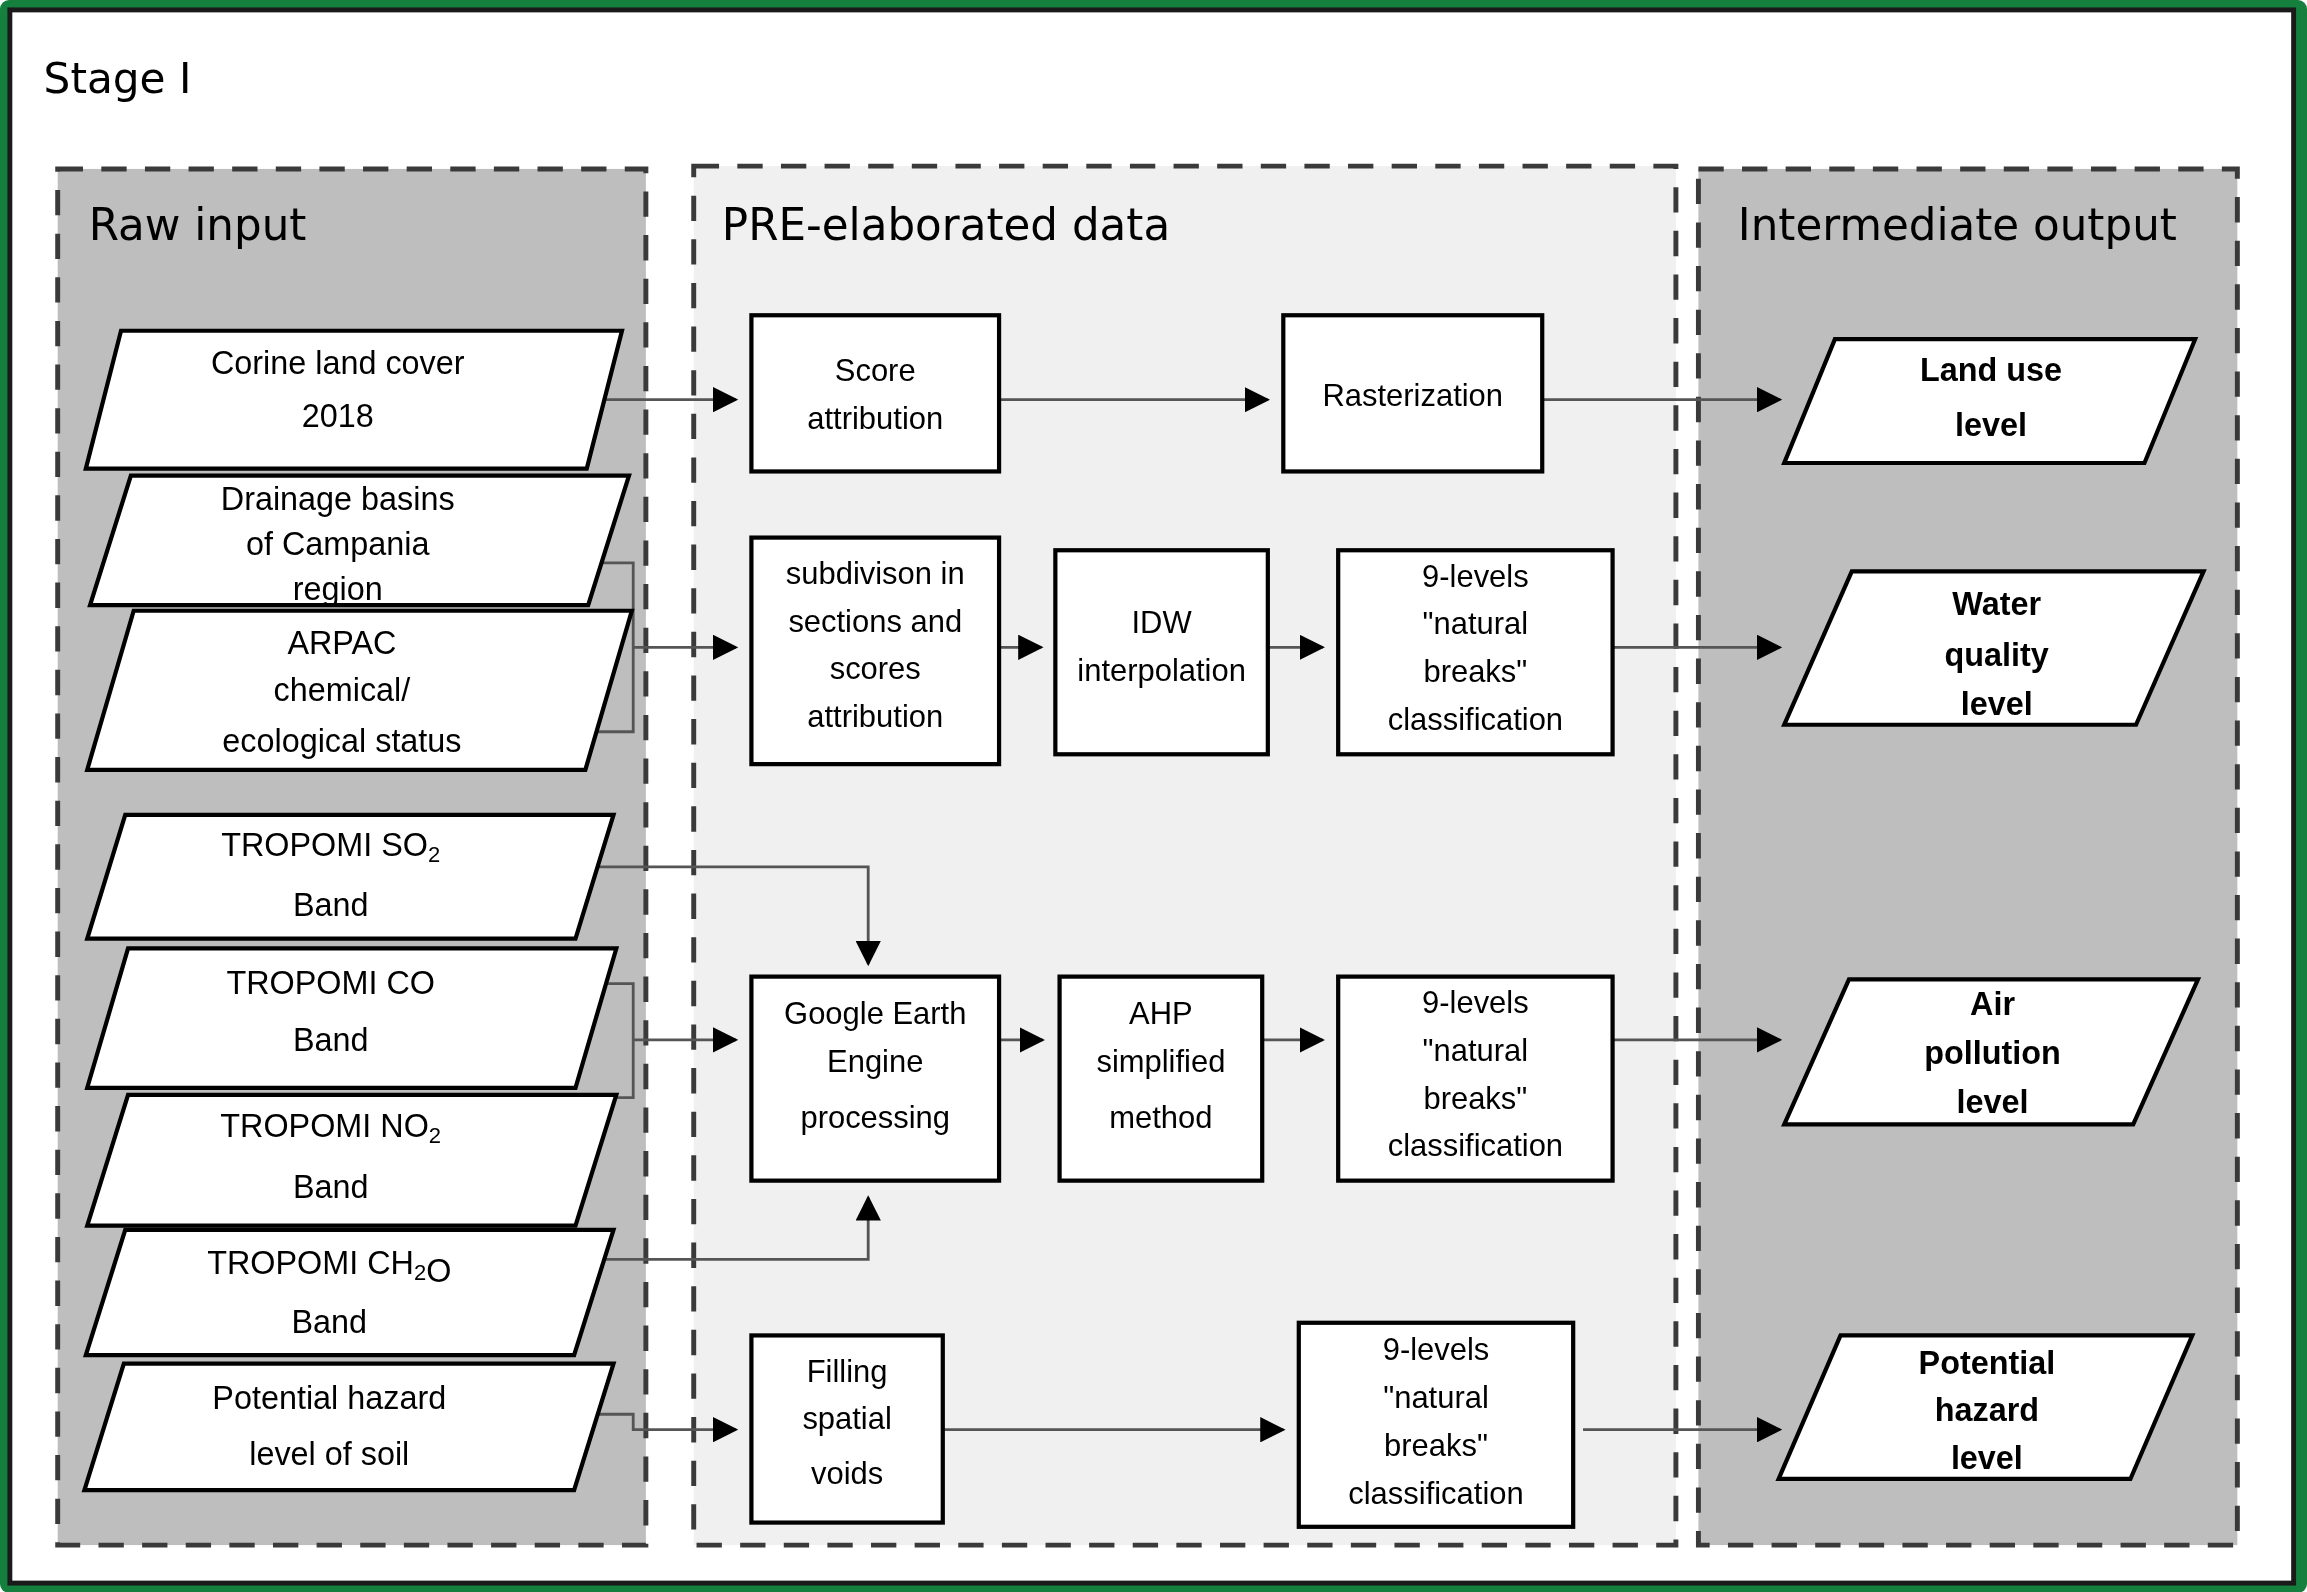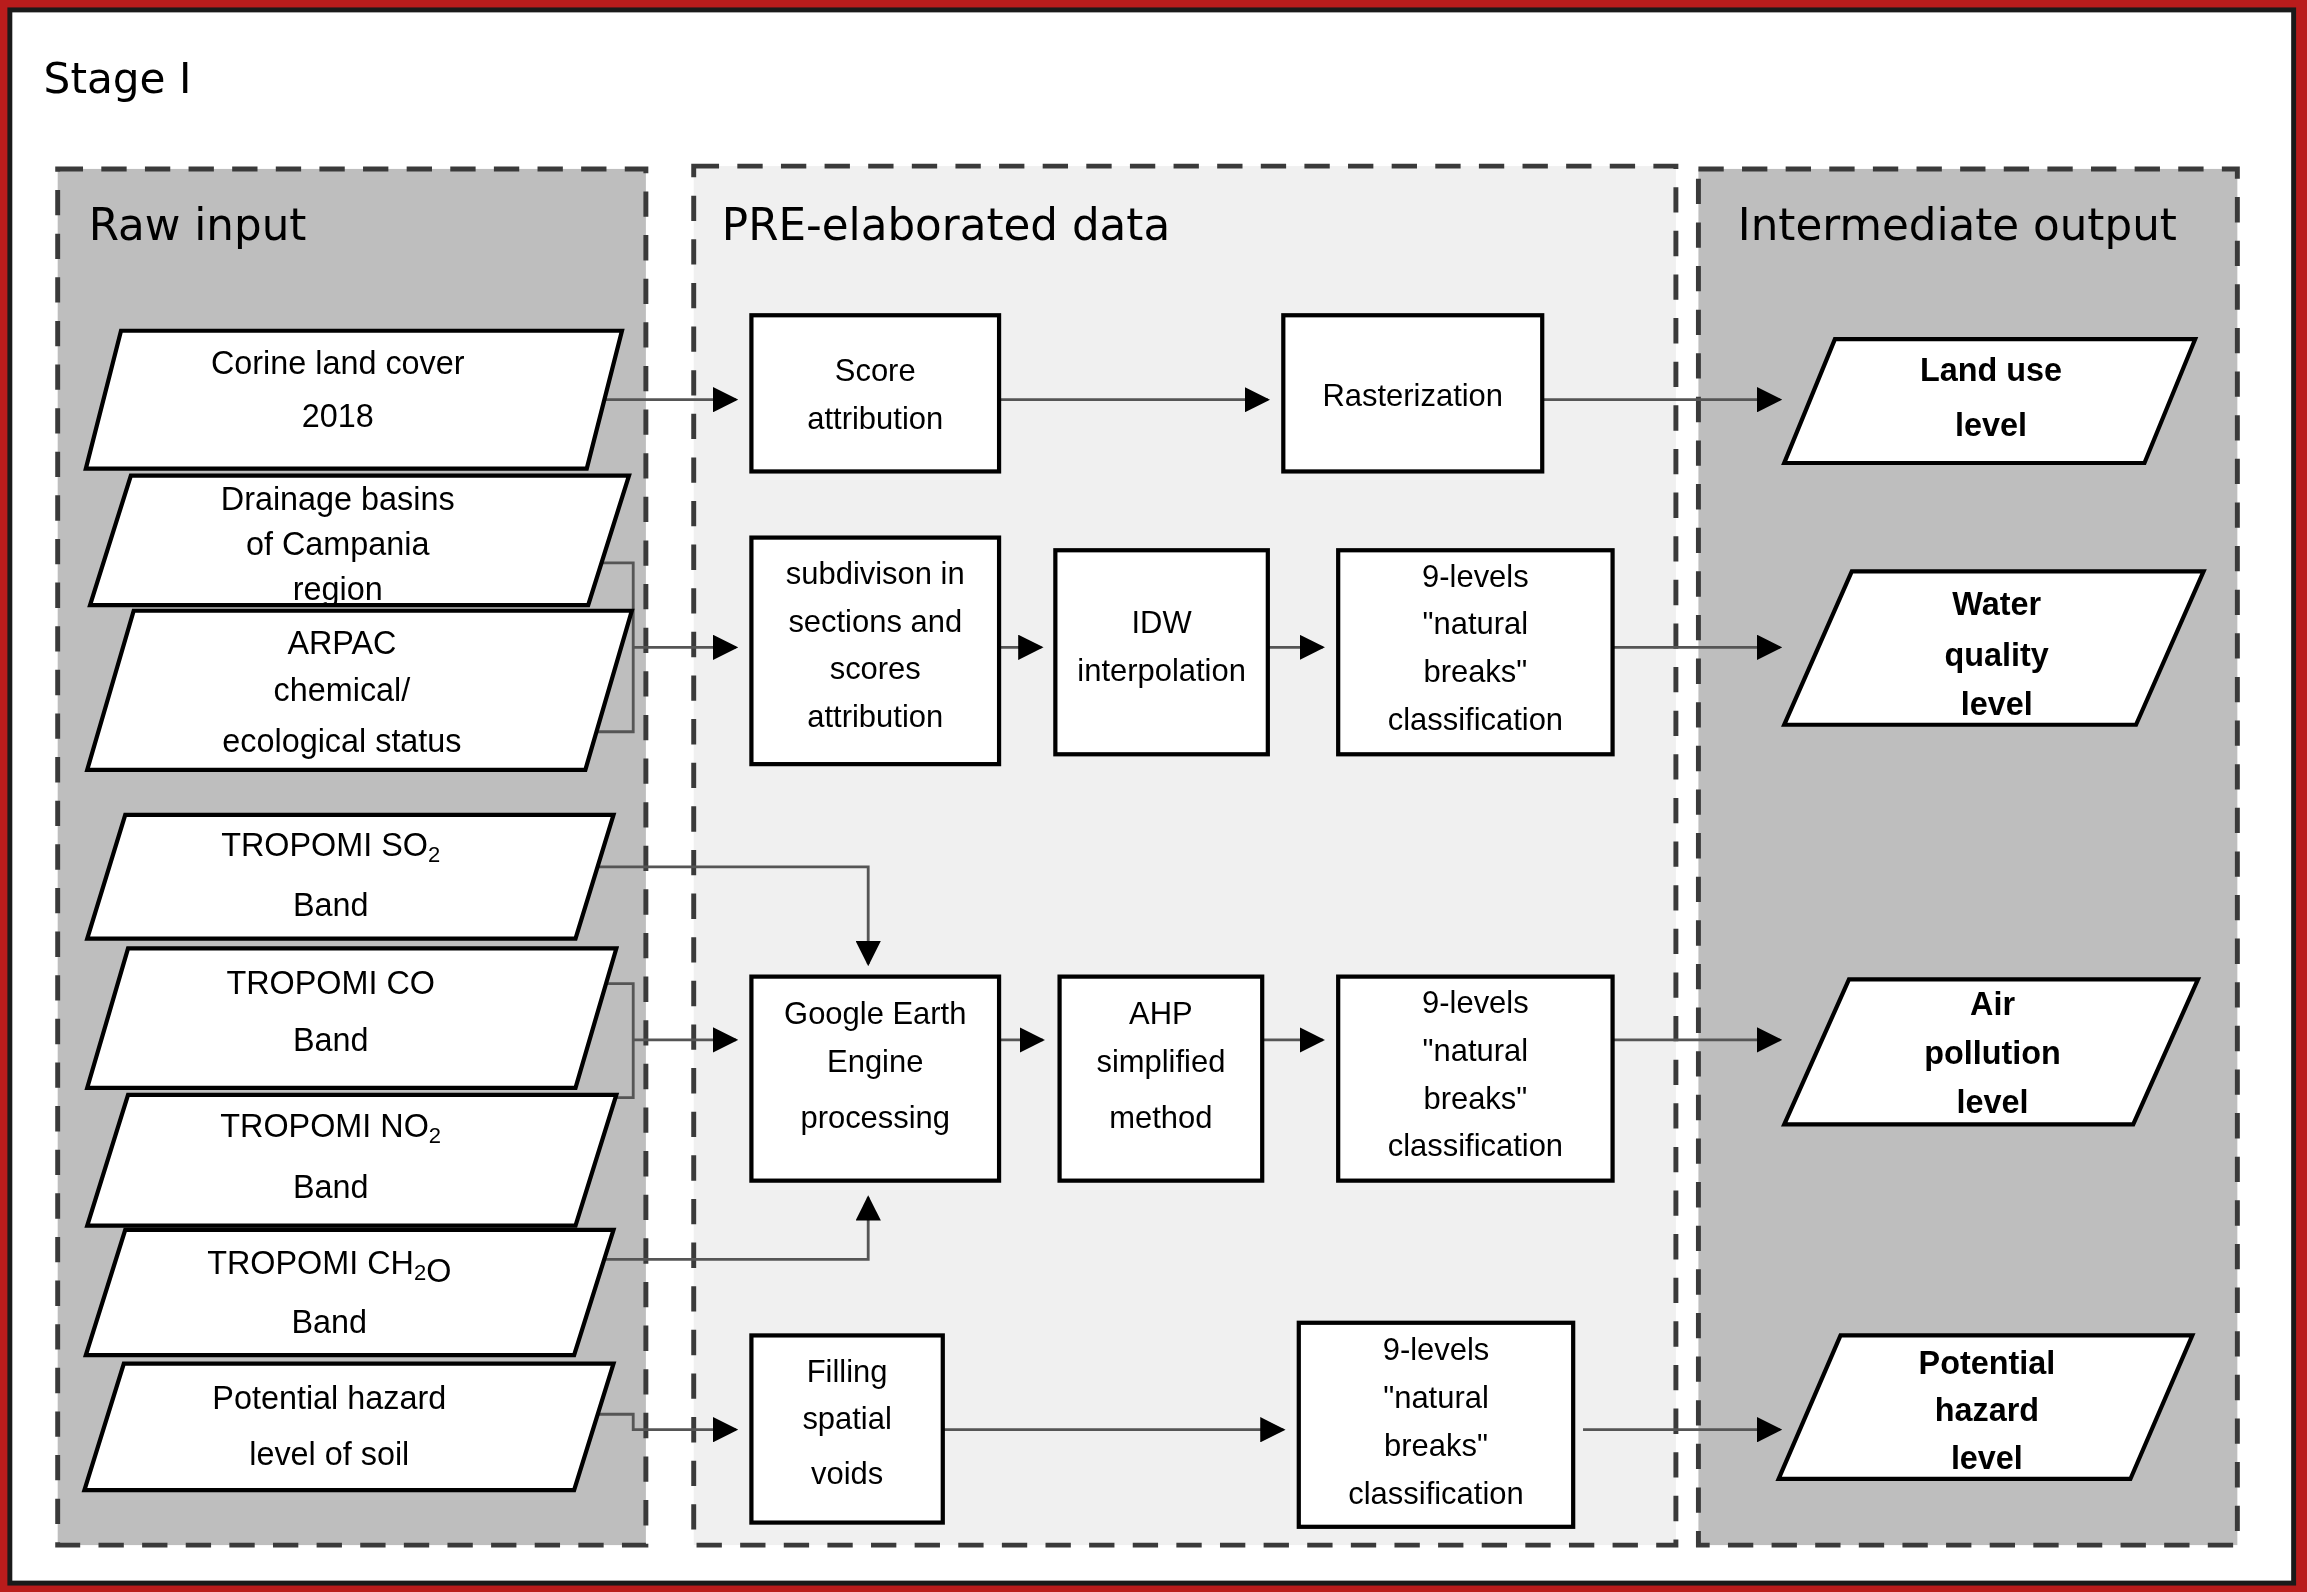--- a/index.html
+++ b/index.html
@@ -11,9 +11,10 @@
     position: relative;
     width: 2307px;
     height: 1593px;
-    background: #b91c1c;
+    background: #15803d;
     font-family: "Liberation Sans", sans-serif;
     overflow: hidden;
+    border-radius: 9px;
   }
   svg#canvas {
     position: absolute;

